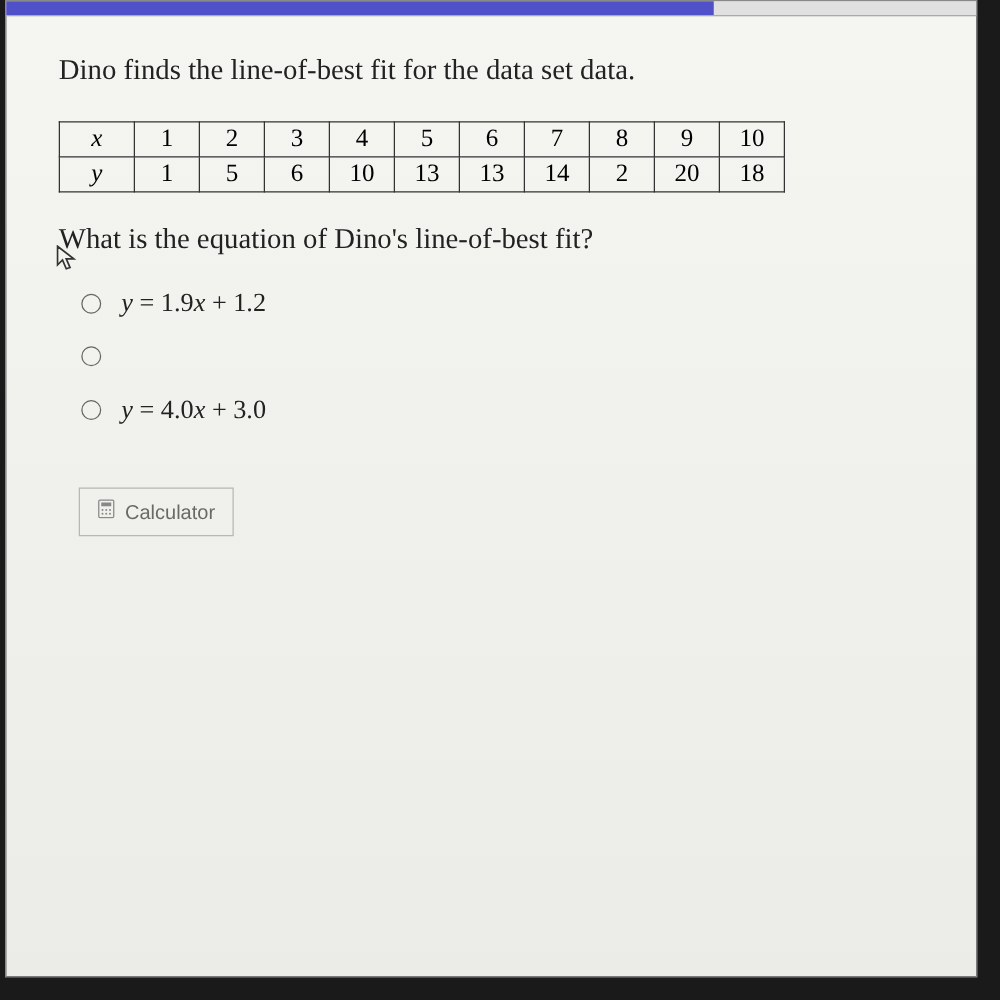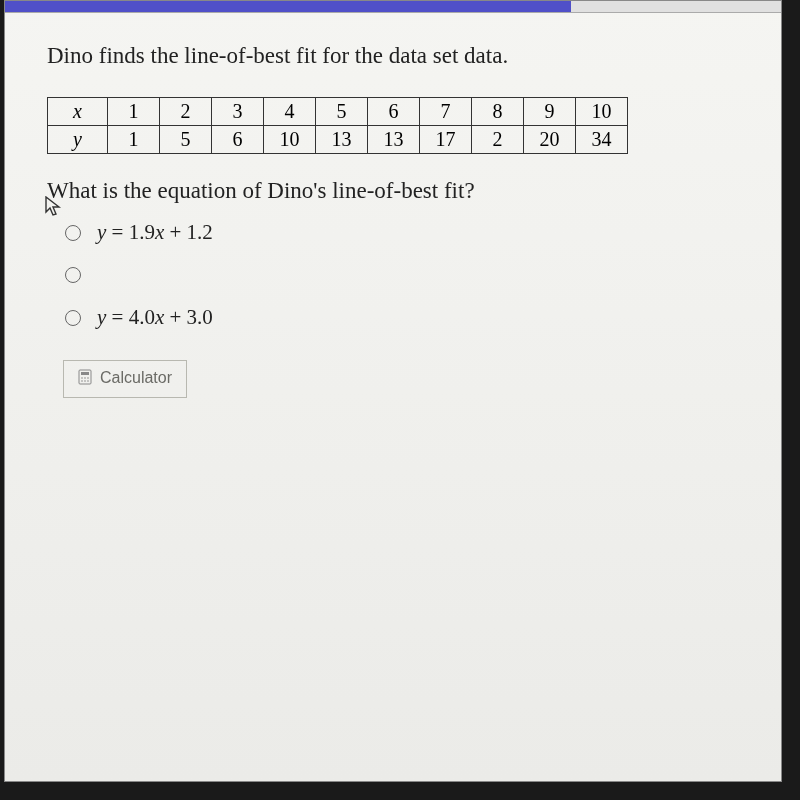--- a/index.html
+++ b/index.html
@@ -154,7 +154,7 @@
           <td>10</td>
           <td>13</td>
           <td>13</td>
-          <td>17</td>
+          <td>14</td>
           <td>2</td>
           <td>20</td>
           <td>34</td>

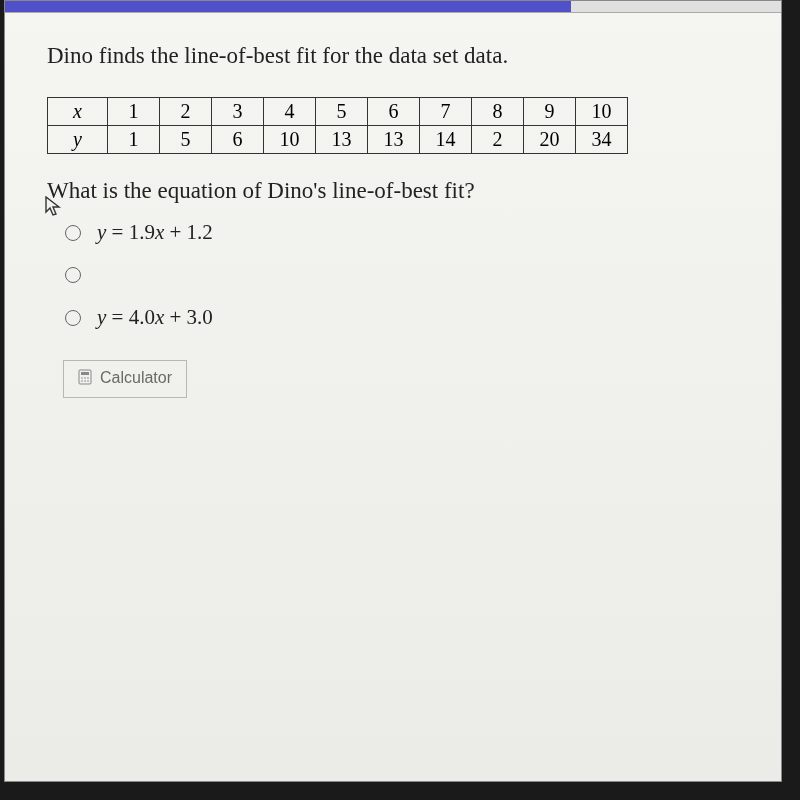--- a/index.html
+++ b/index.html
@@ -157,7 +157,7 @@
           <td>14</td>
           <td>2</td>
           <td>20</td>
-          <td>34</td>
+          <td>18</td>
         </tr>
       </tbody>
         </table>

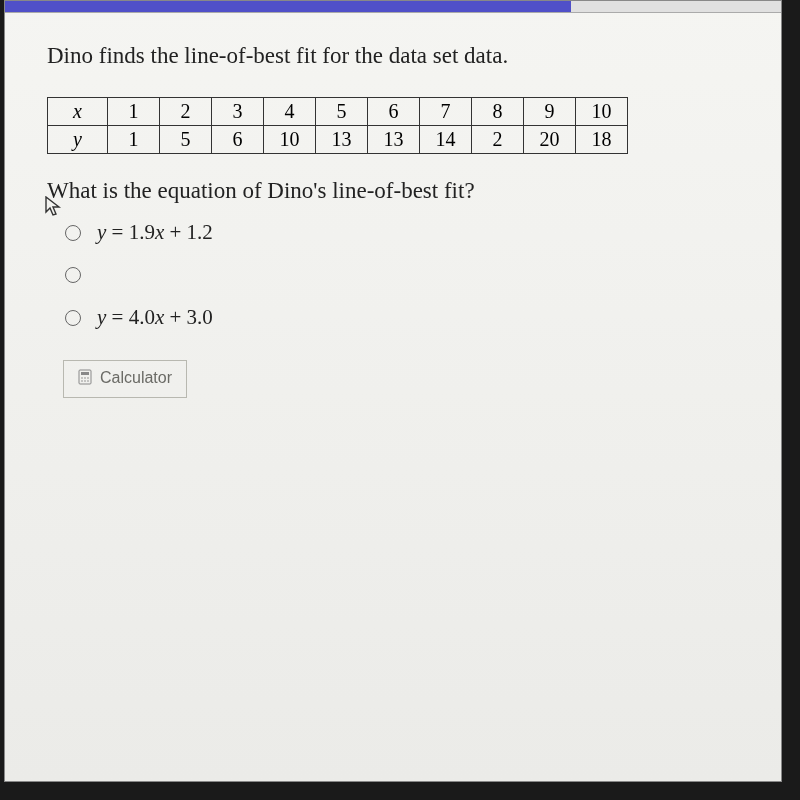--- a/index.html
+++ b/index.html
@@ -74,7 +74,7 @@
       font-size: 23px;
       color: #222;
       margin-top: 24px;
-      margin-bottom: 16px;
+      margin-bottom: 26px;
       font-weight: 400;
     }
     .options {

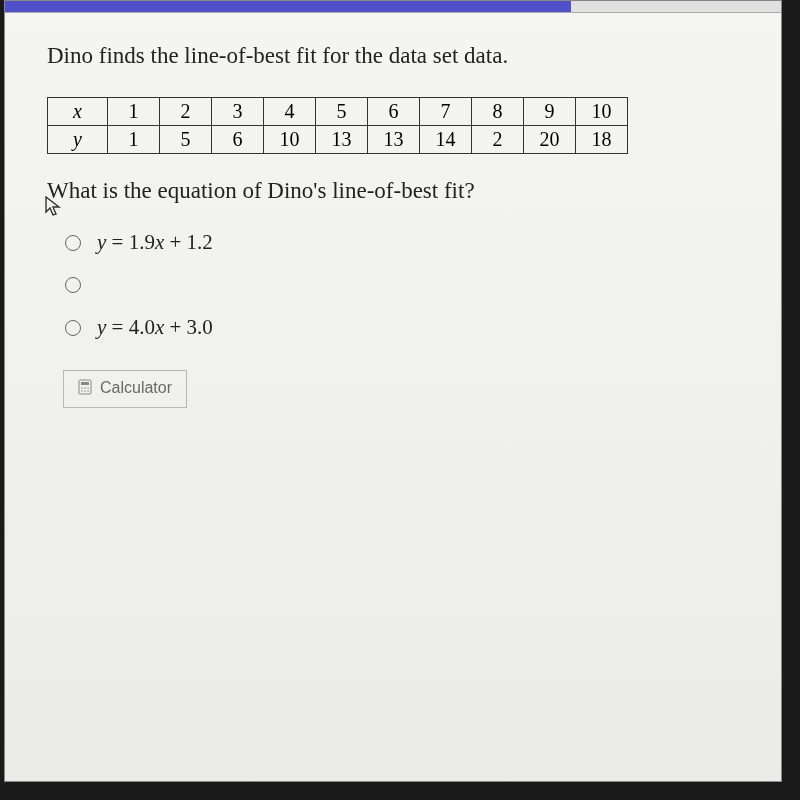--- a/index.html
+++ b/index.html
@@ -104,10 +104,10 @@
     }
     .calculator-btn {
       display: inline-flex;
-      align-items: flex-start;
+      align-items: flex-end;
       border: 1px solid #b8b8b0;
       padding: 8px 14px;
-      margin-top: 8px;
+      margin-top: 28px;
       margin-left: 16px;
       font-family: Arial, sans-serif;
       font-size: 16px;

